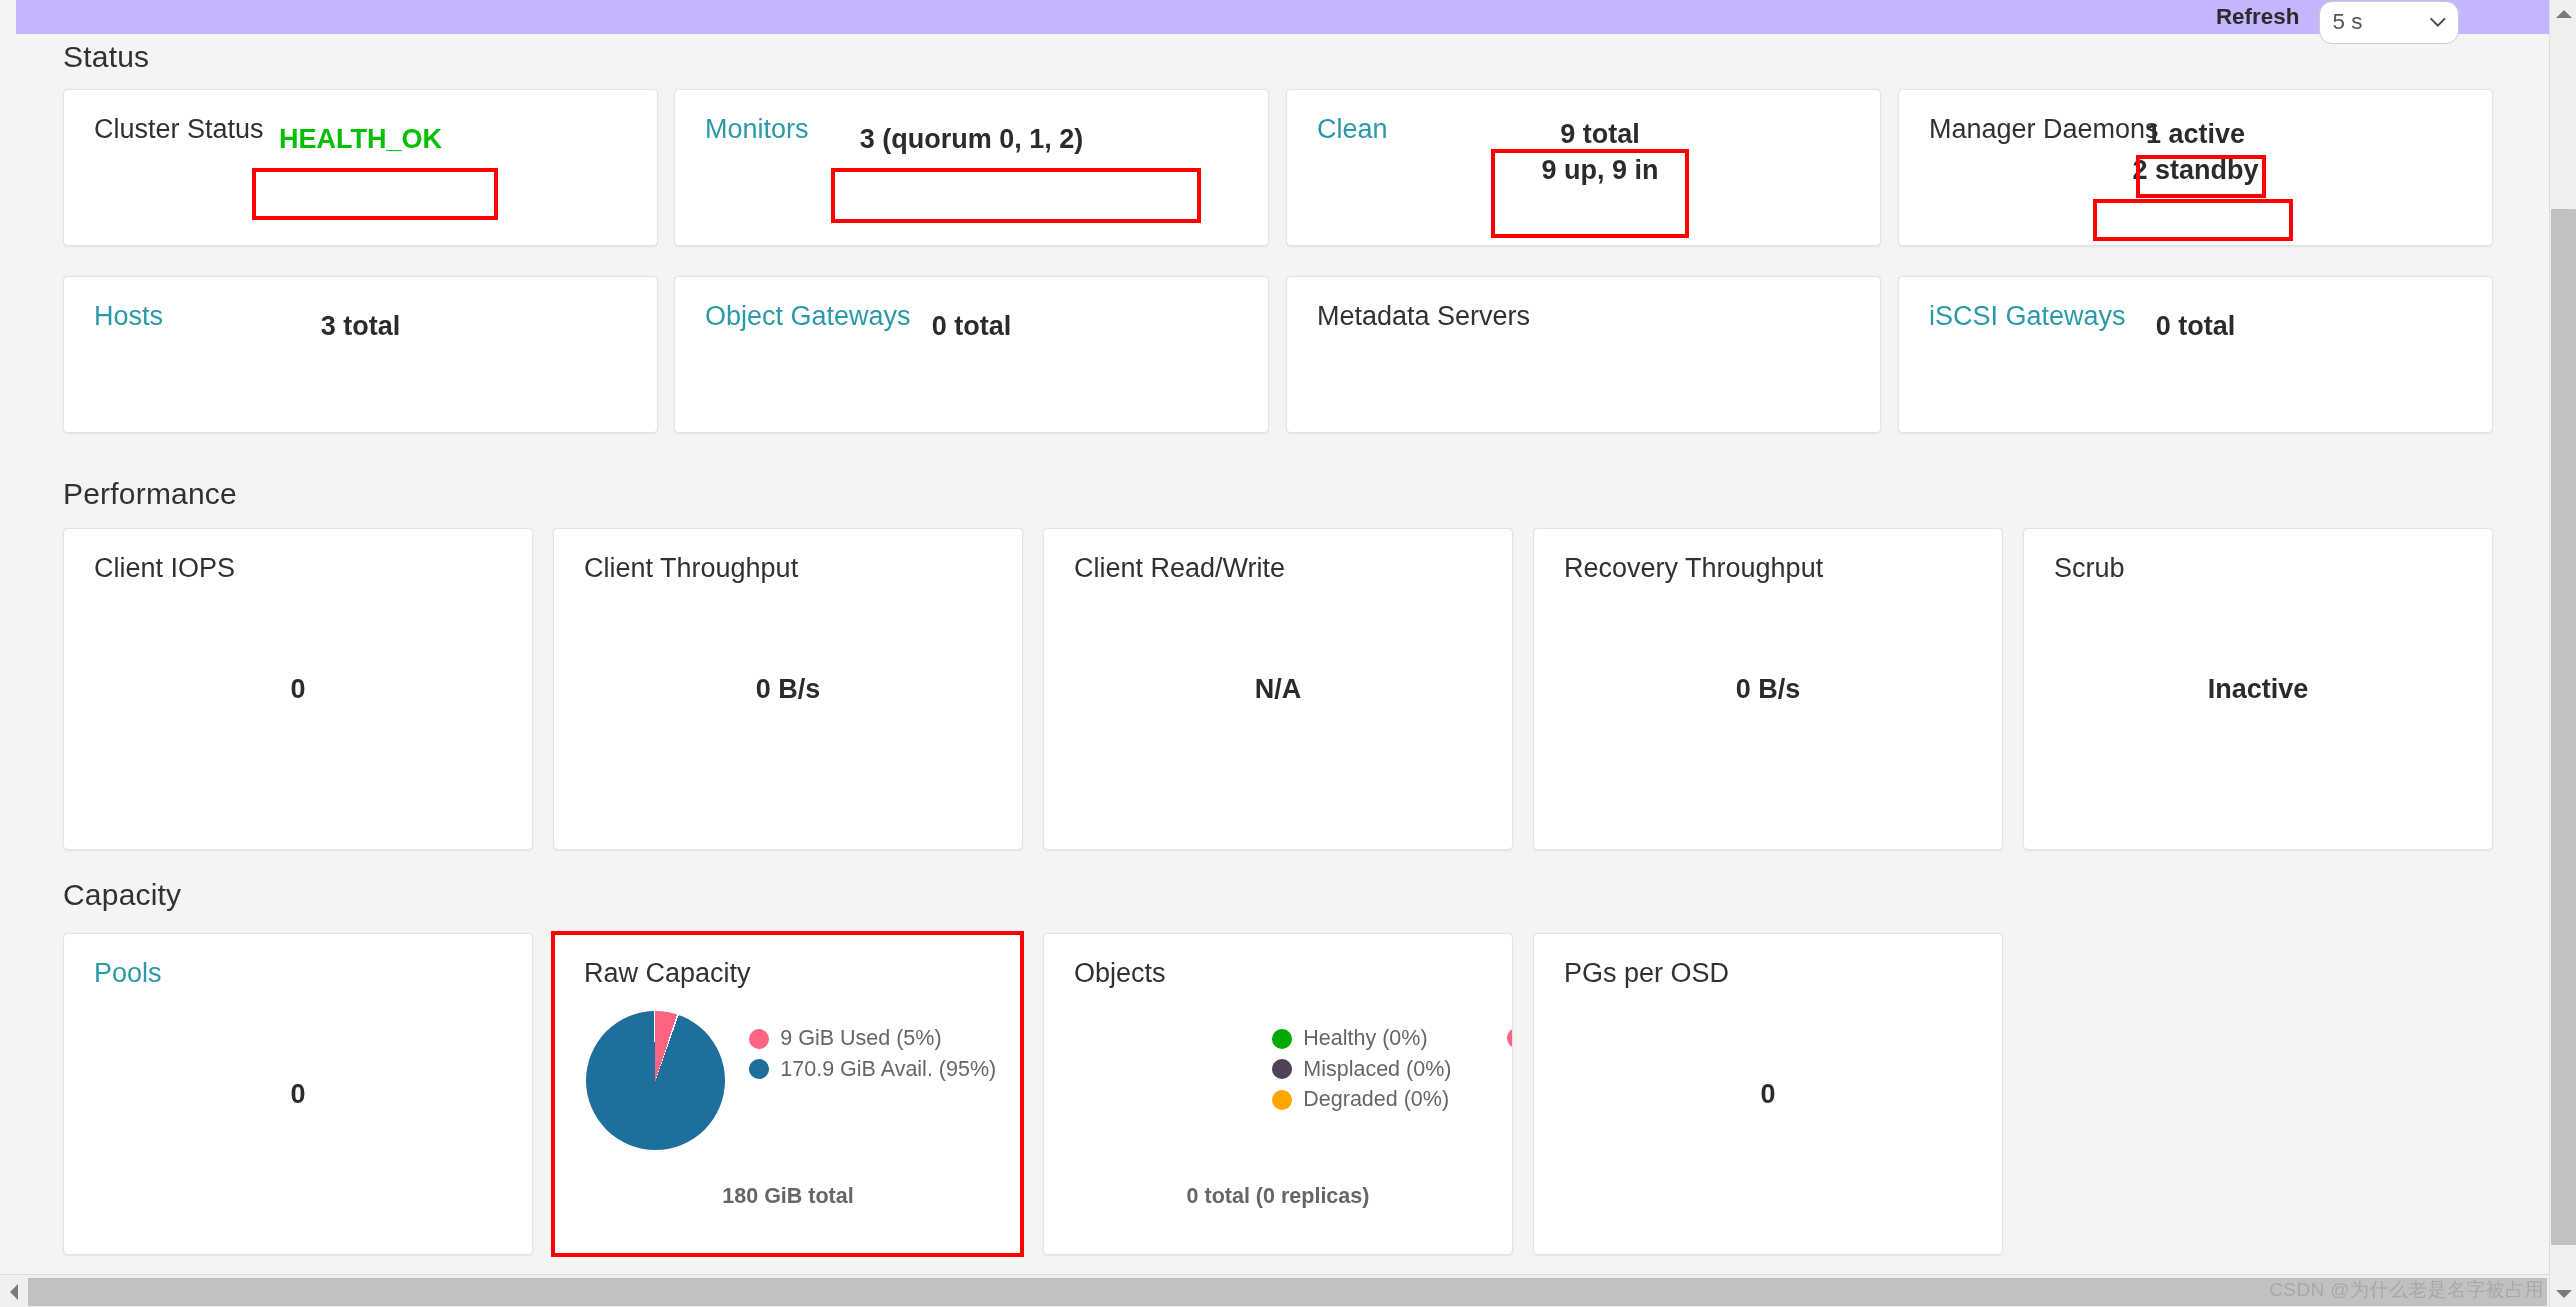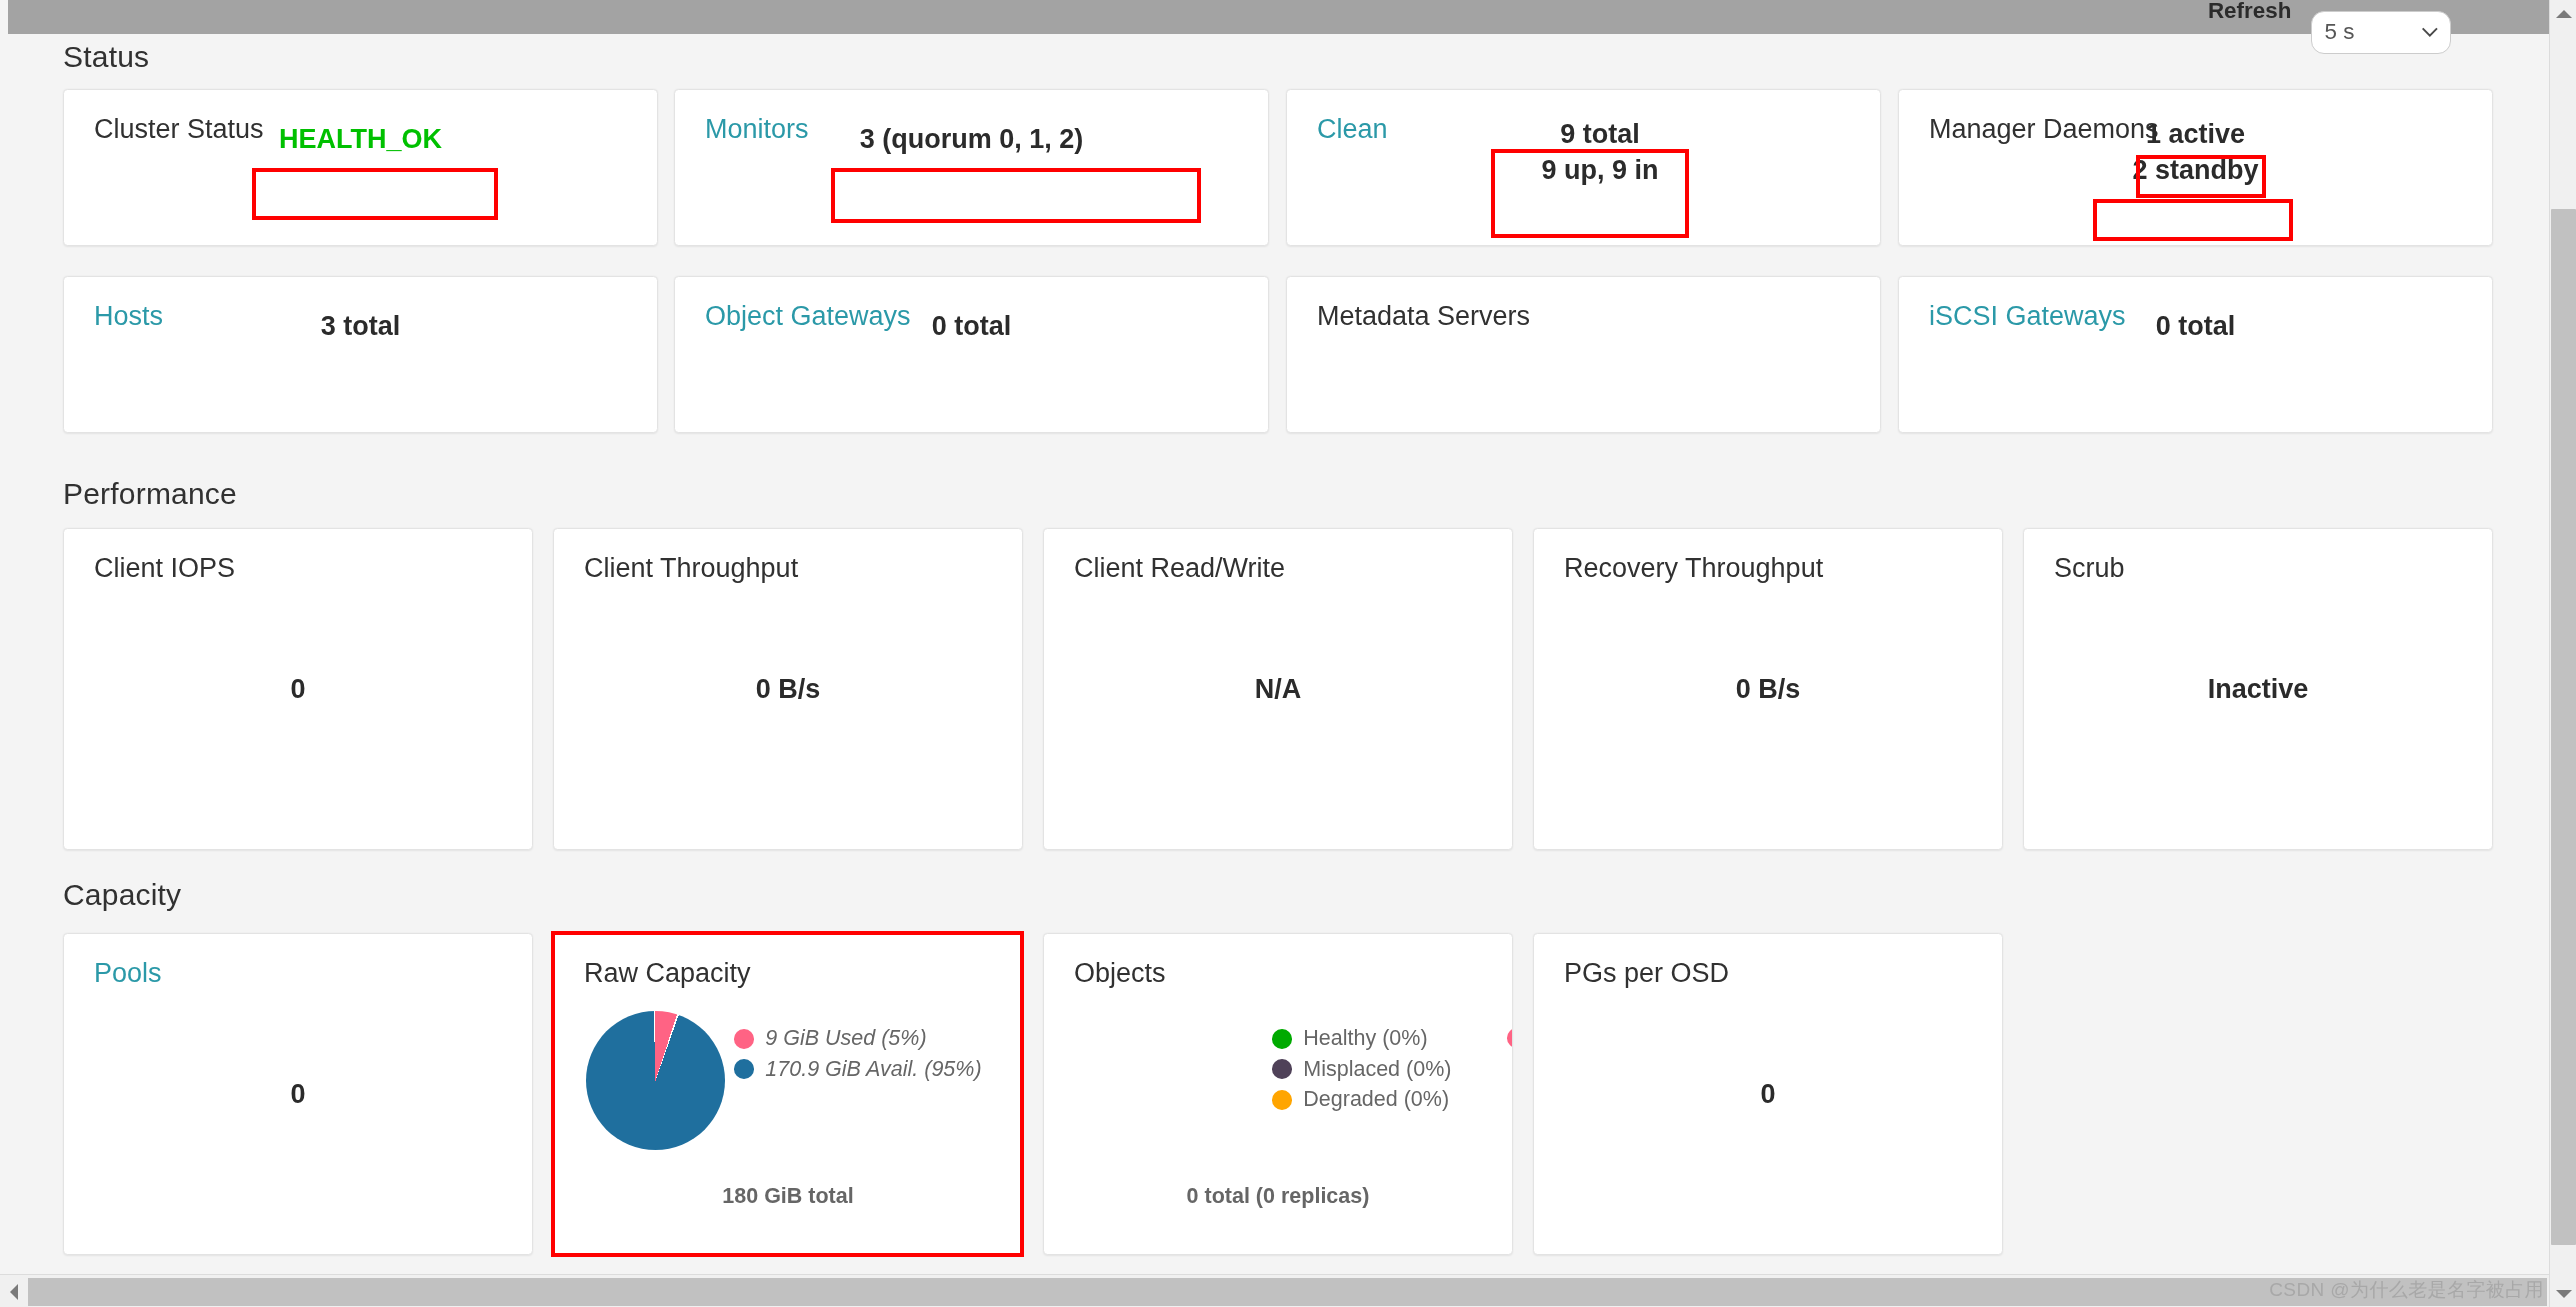--- a/index.html
+++ b/index.html
@@ -21,14 +21,14 @@
   
   .topbar {
     position: absolute;
-    top: 0; left: 8px;
+    top: 0; left: 16px;
     width: 2549px;
     height: 34px;
     display: flex;
-    align-items: flex-start;
+    align-items: center;
     justify-content: flex-end;
     padding-right: 106px;
-    background: #a3a3a3;
+    background: #c4b5fd;
   }
   .refresh-label {
     font-size: 22.4px;

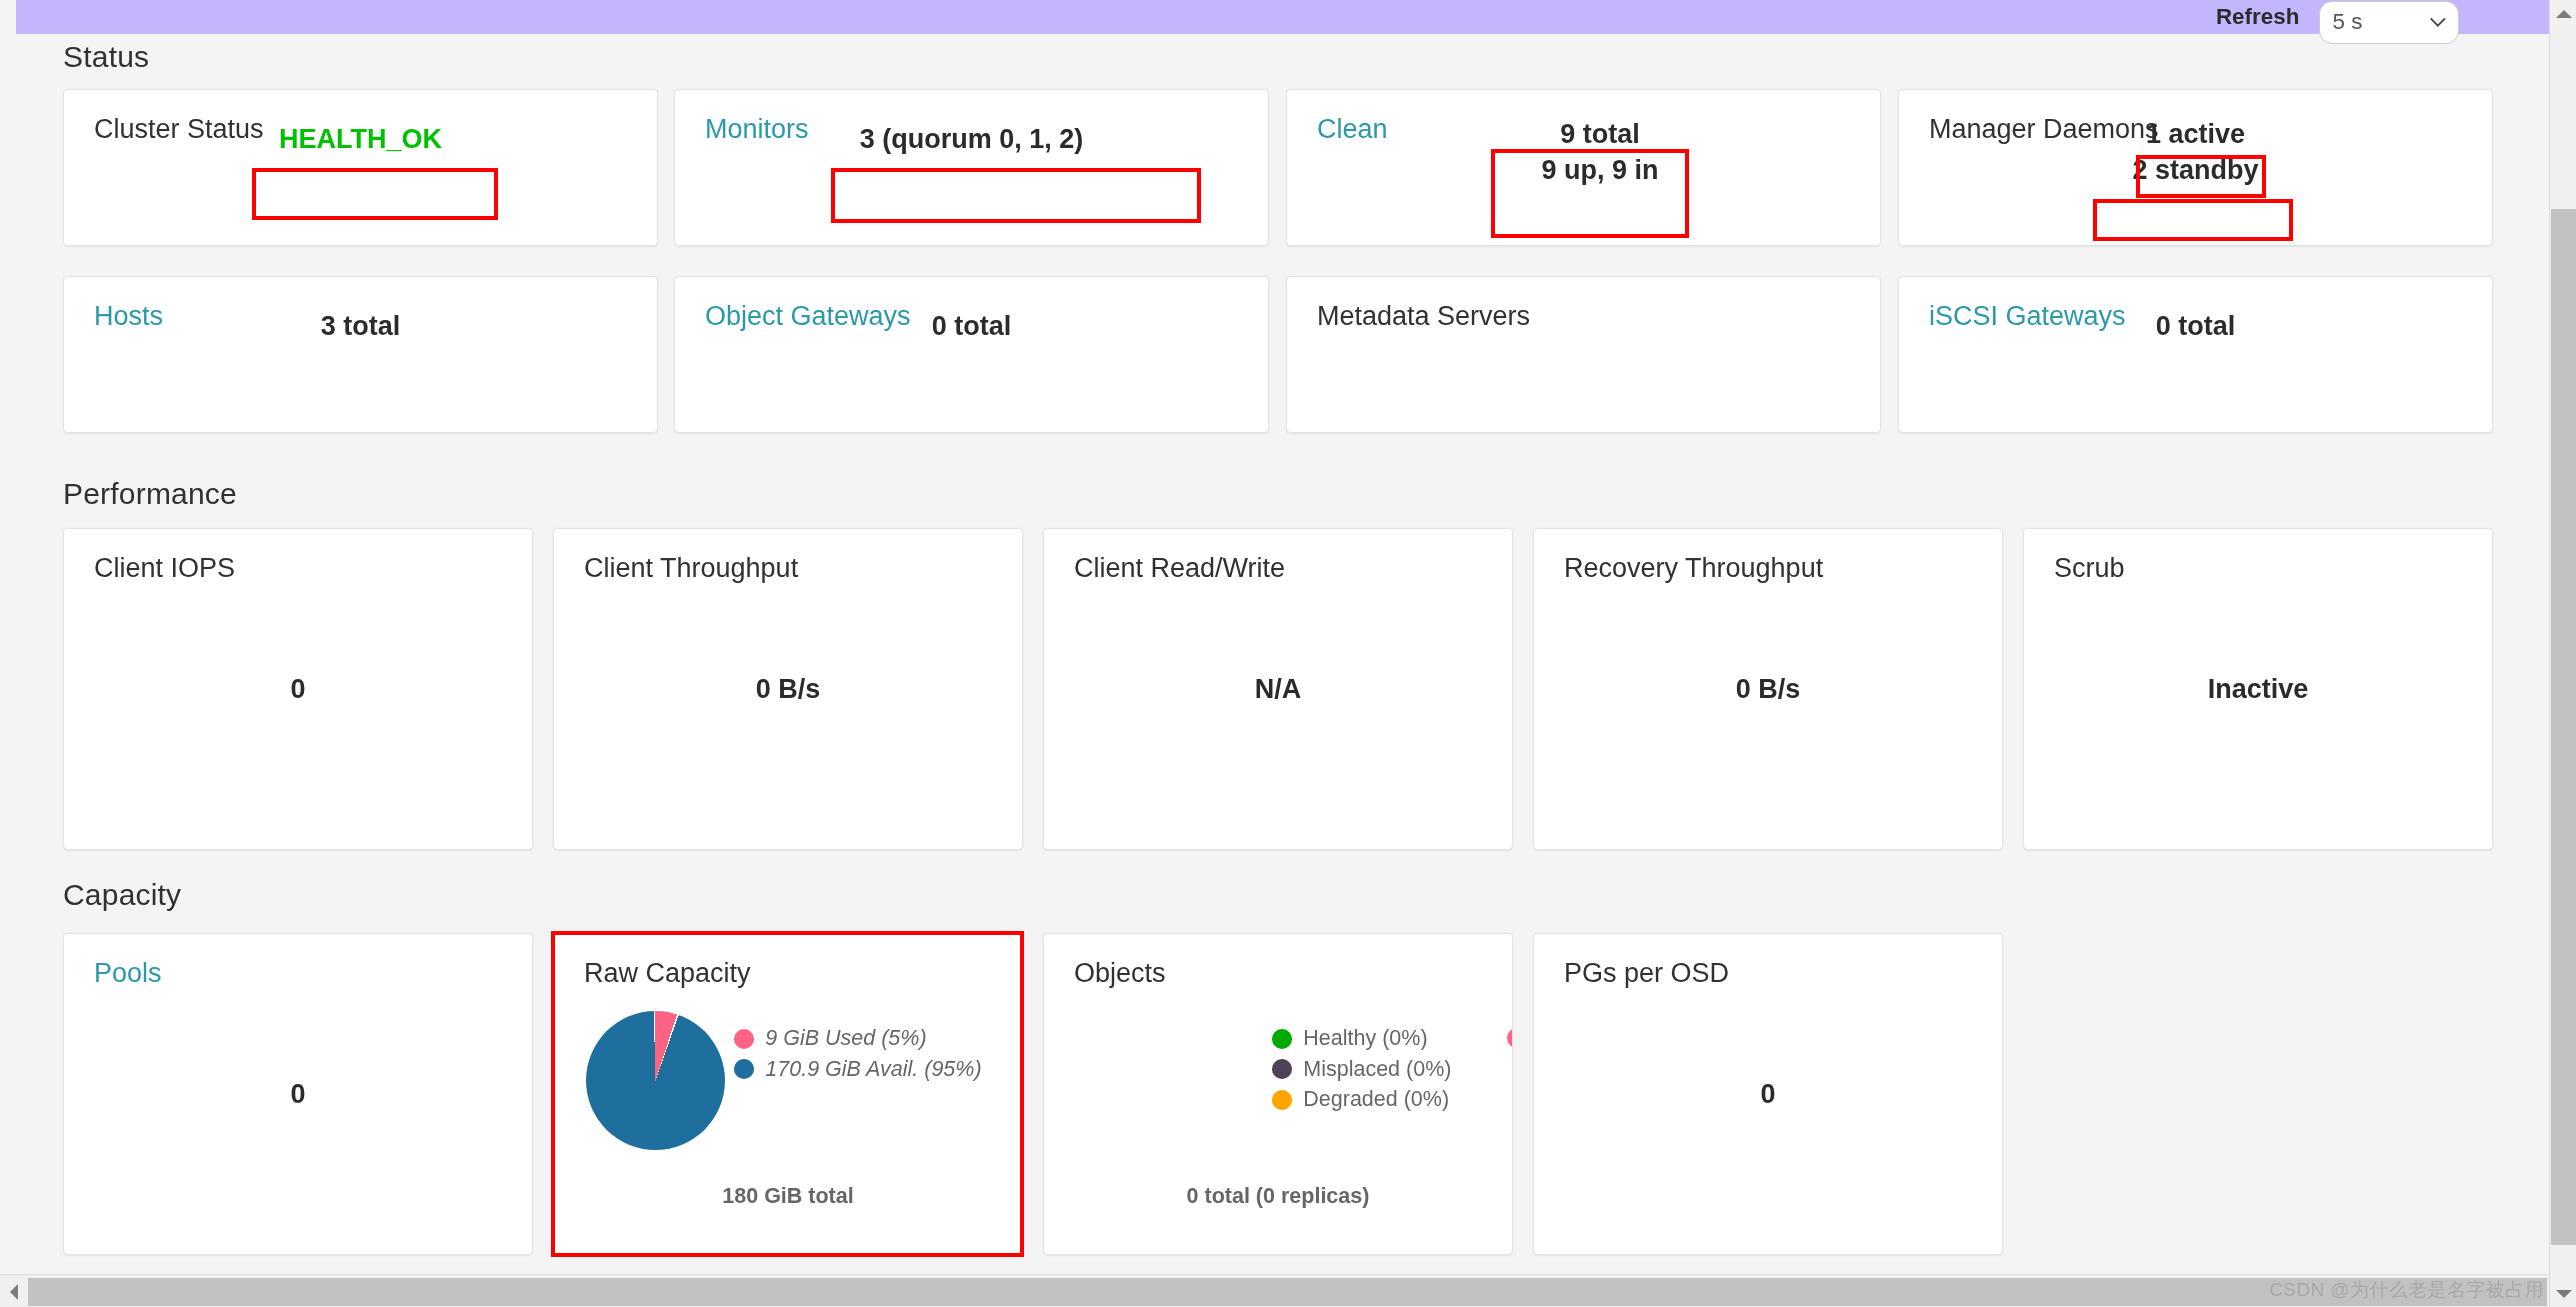--- a/index.html
+++ b/index.html
@@ -358,7 +358,7 @@
                      #ffffff 358.5deg 360deg );">
       </div>
 
-      <div class="legend" style="left:180px; top:94px;font-style:italic;">
+      <div class="legend" style="left:195px; top:94px;">
         <div class="legend-row">
           <span class="legend-dot" style="background:#ff6384;"></span>
           <span class="legend-text">9 GiB Used (5%)</span>

